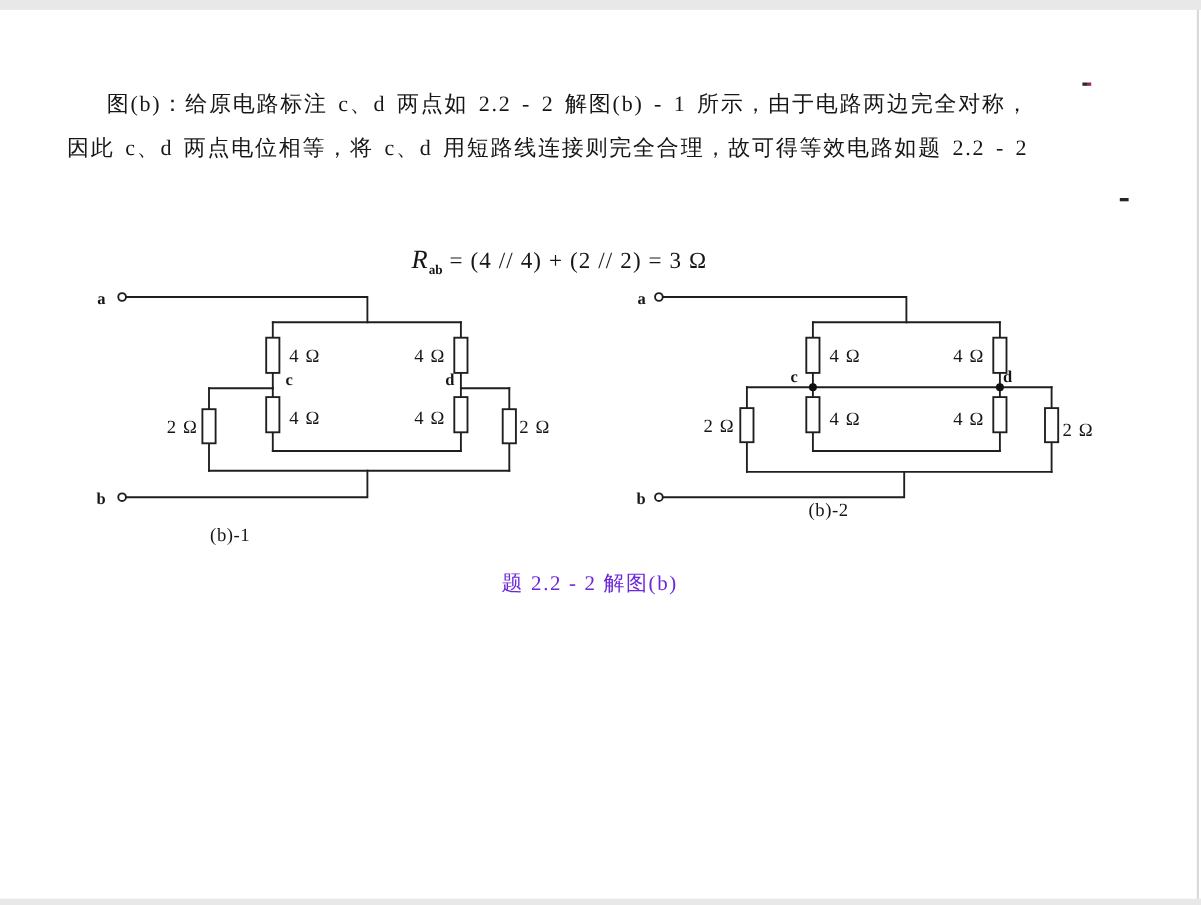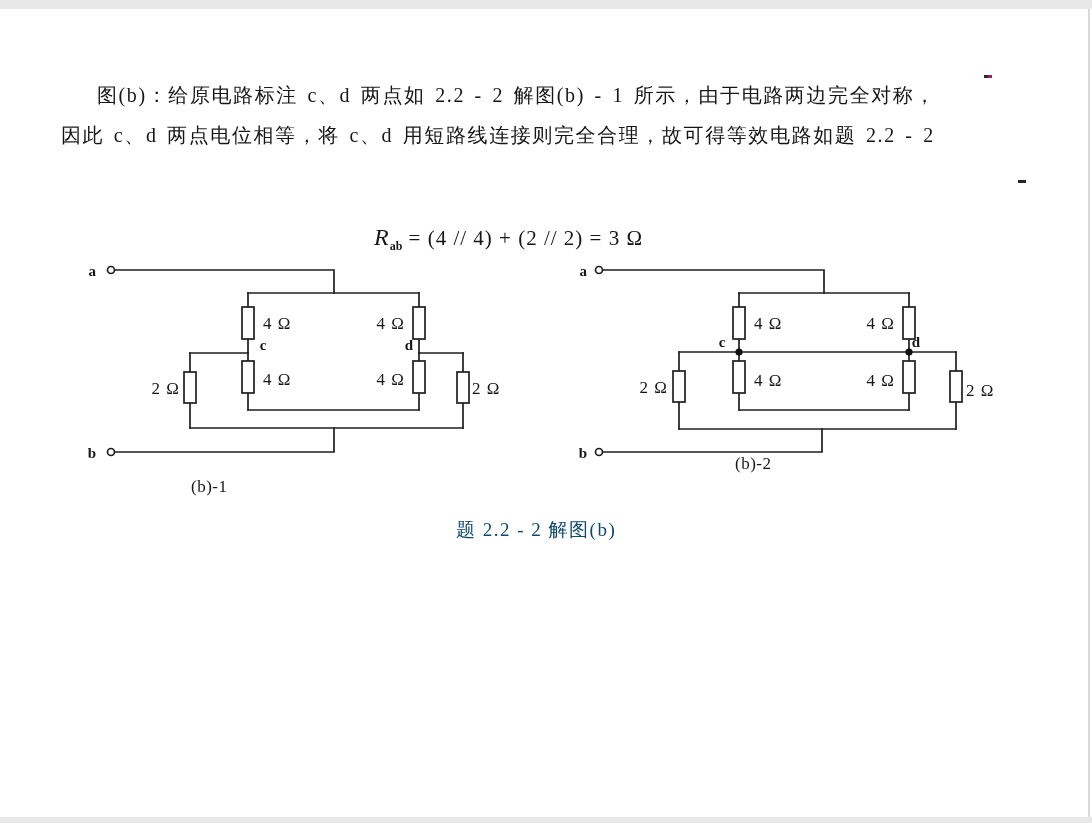--- a/index.html
+++ b/index.html
@@ -29,7 +29,7 @@
   .circuit .rlabel{font-size:17px;letter-spacing:1px;}
   .circuit .nlabel{font-size:15px;font-weight:bold;}
   .sublabel{position:absolute;font-size:17px;letter-spacing:0.5px;white-space:nowrap;color:#161616;}
-  .caption{position:absolute;left:456px;top:517px;font-size:19px;letter-spacing:1.5px;white-space:nowrap;color:#0c4a6e;}
+  .caption{position:absolute;left:456px;top:517px;font-size:19px;letter-spacing:1.5px;white-space:nowrap;color:#6d28d9;}
   .stray-1{position:absolute;left:984px;top:75px;width:8px;height:3px;
     background:linear-gradient(90deg,#2b2b2b 55%,#93265e 55%);}
   .stray-2{position:absolute;left:1018px;top:180px;width:8px;height:2.5px;background:#262626;}

